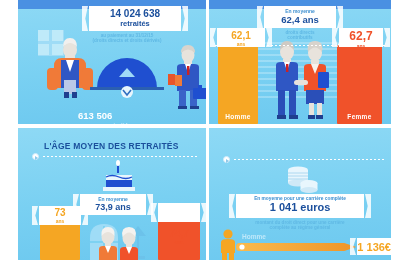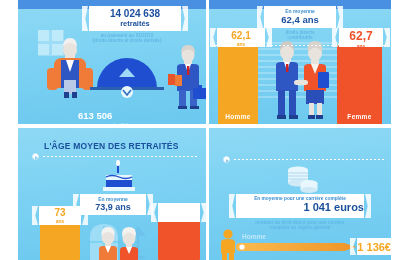--- a/index.html
+++ b/index.html
@@ -302,7 +302,7 @@
 
     <div class="ribbon" style="left:27px;top:66px;width:128px;height:24px;padding-top:2px;">
       <span class="small" style="font-size:4.8px;">En moyenne pour une carrière complète</span>
-      <span class="big" style="font-size:11px;text-align:right;">1 041 euros</span>
+      <span class="big" style="font-size:11px;">1 041 euros</span>
     </div>
     <div class="cap-text" style="left:25px;top:92px;width:132px;">
       <span>montant du droit direct pour une carrière</span><br>

